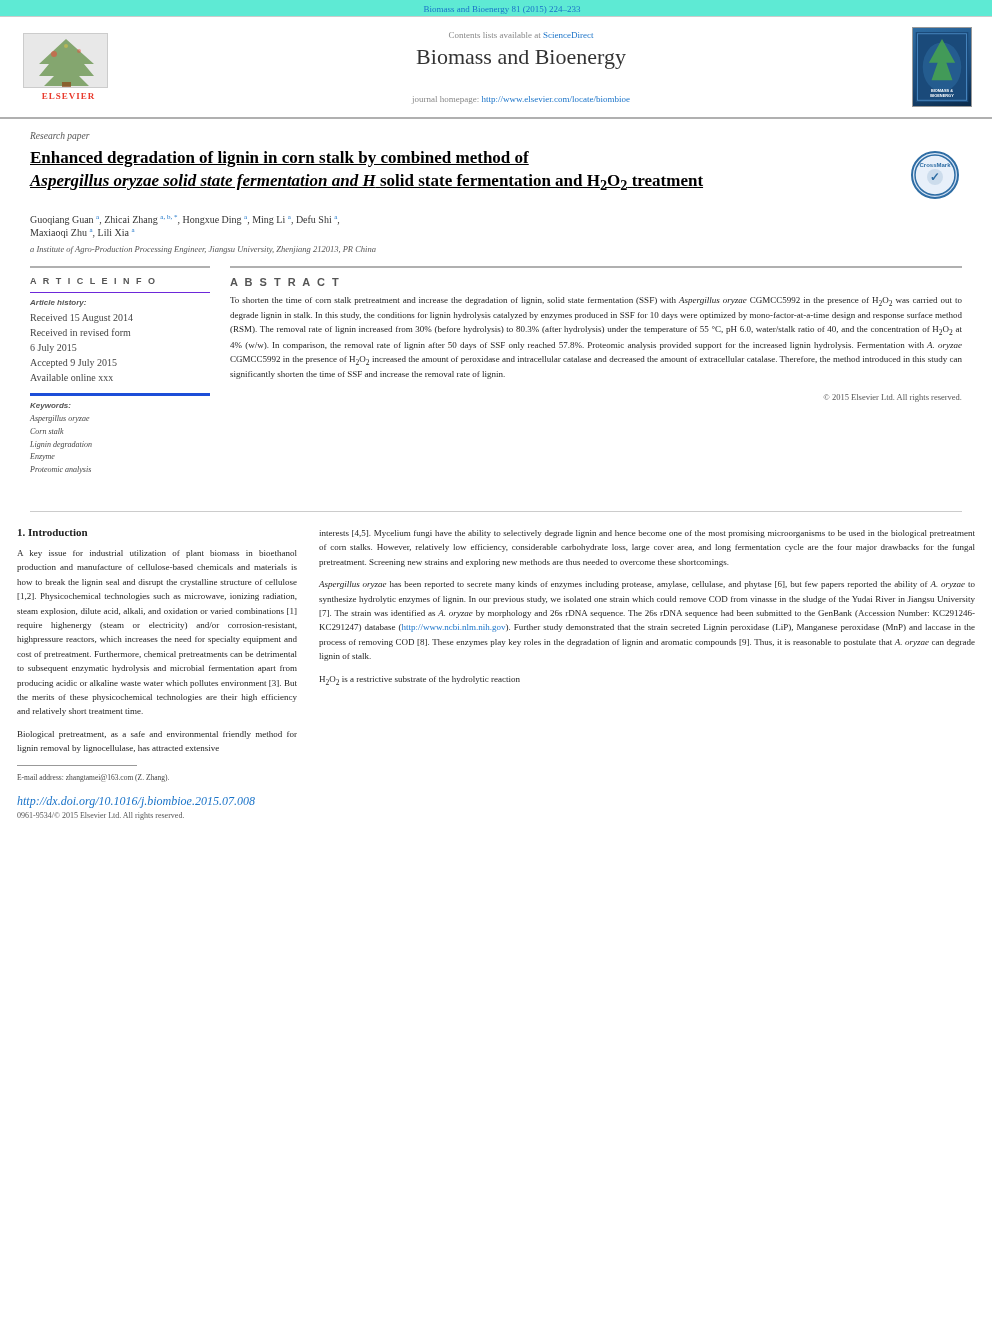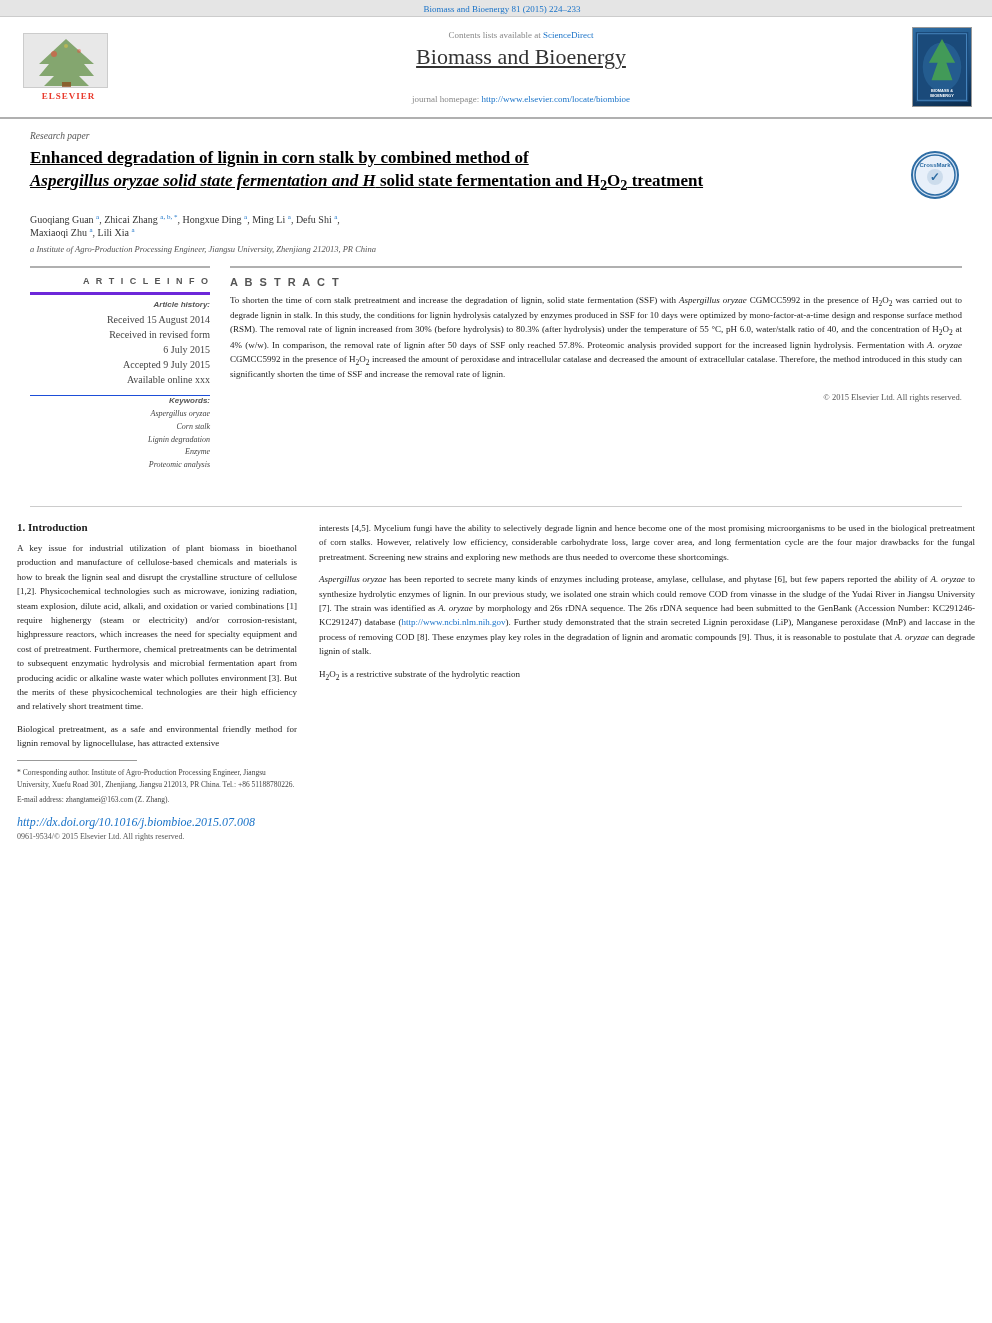--- a/index.html
+++ b/index.html
@@ -13,7 +13,7 @@
     }
 
     .top-bar {
-      background: #e5e5e5;
+      background: #5eead4;
       text-align: center;
       padding: 4px 0 2px 12px;
       font-size: 9px;

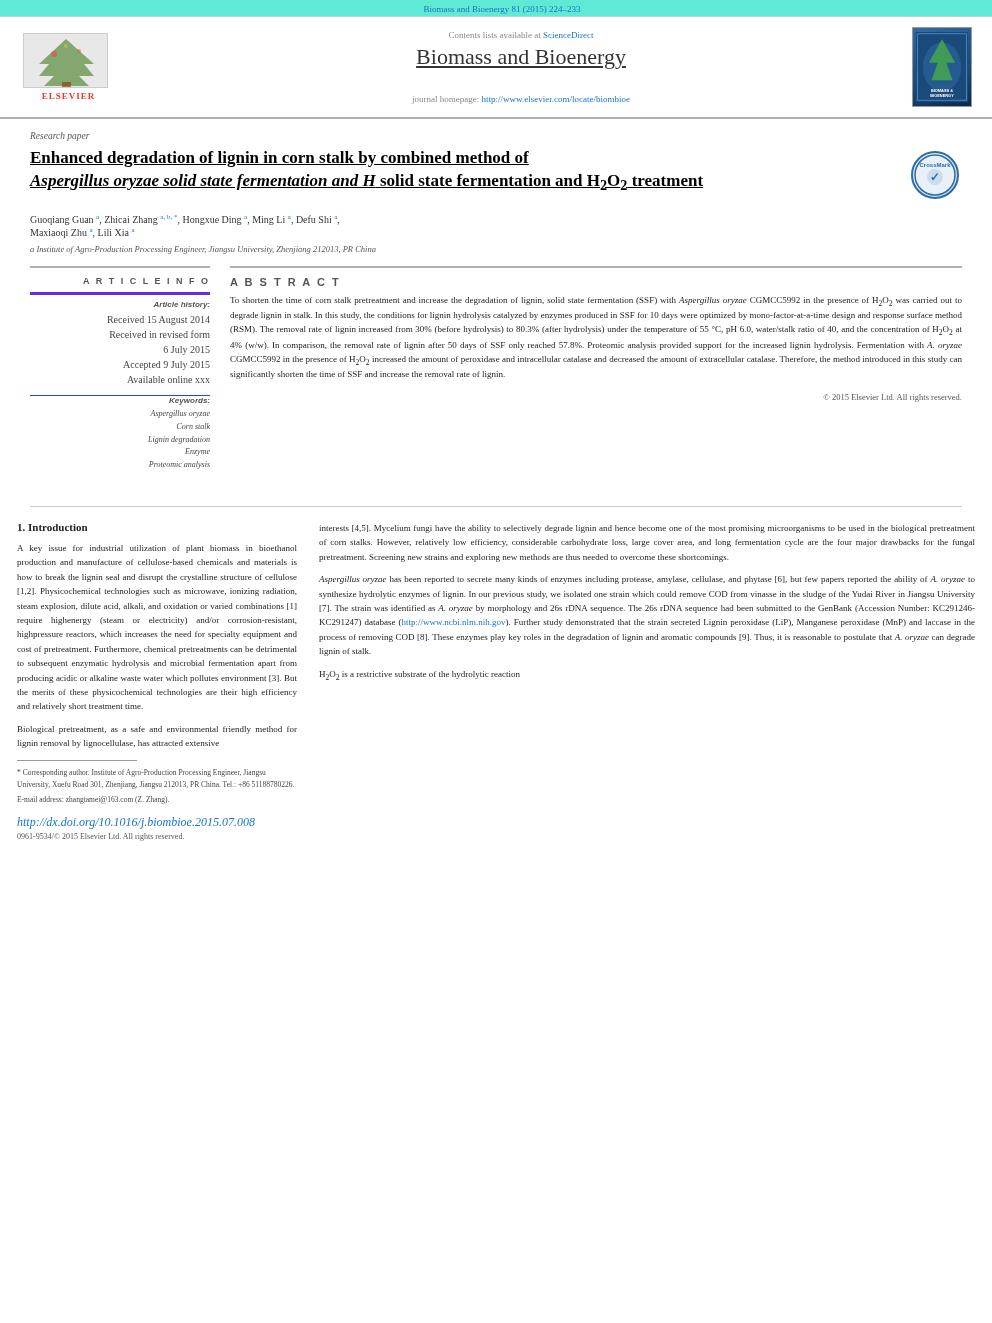--- a/index.html
+++ b/index.html
@@ -66,7 +66,6 @@
       color: #333;
       font-family: 'Times New Roman', serif;
       margin-bottom: 24px;
-      text-decoration: underline;
     }
 
     .journal-homepage {

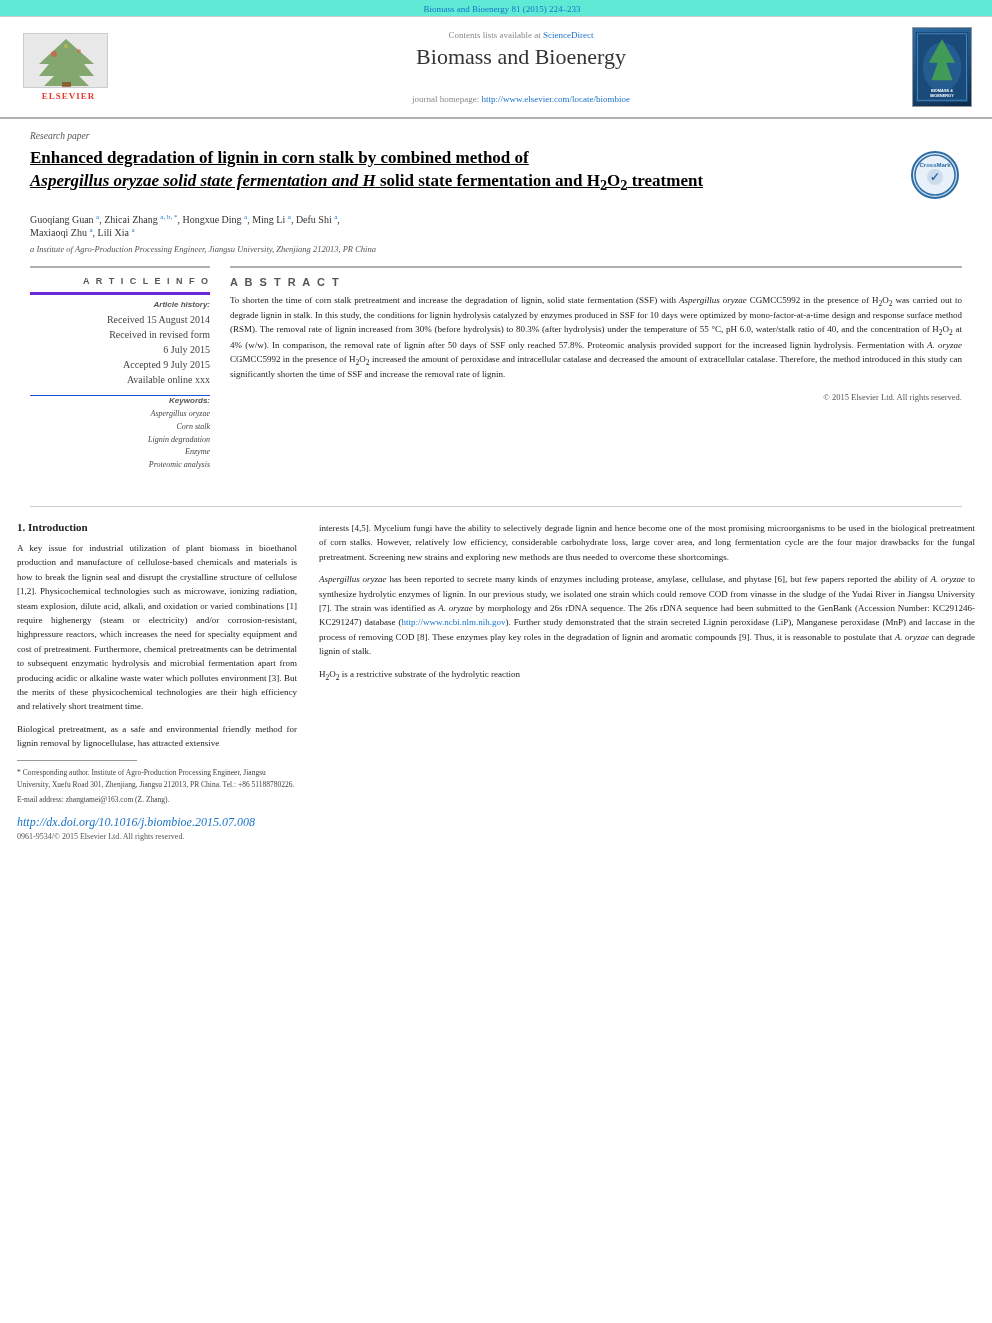--- a/index.html
+++ b/index.html
@@ -171,7 +171,6 @@
       width: 180px;
       min-width: 180px;
       border-top: 2px solid #b0b0b0;
-      text-align: right;
     }
 
     .article-info-col h3 {

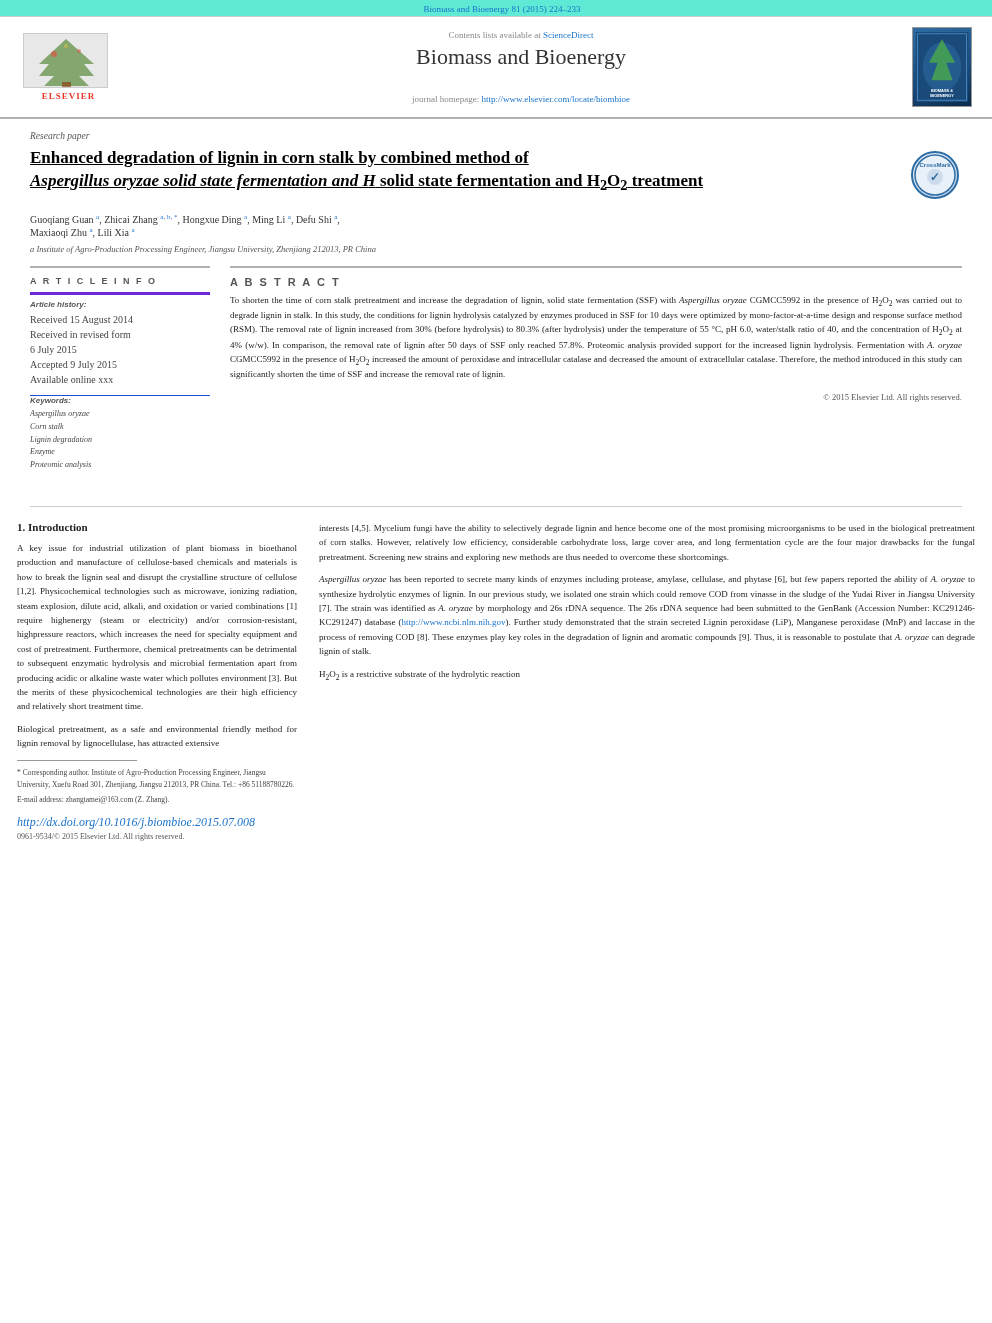--- a/index.html
+++ b/index.html
@@ -183,7 +183,7 @@
     }
 
     .history-section {
-      border-top: 3px solid #6d28d9;
+      border-top: 1px solid #6d28d9;
       padding-top: 5px;
       margin-bottom: 8px;
     }

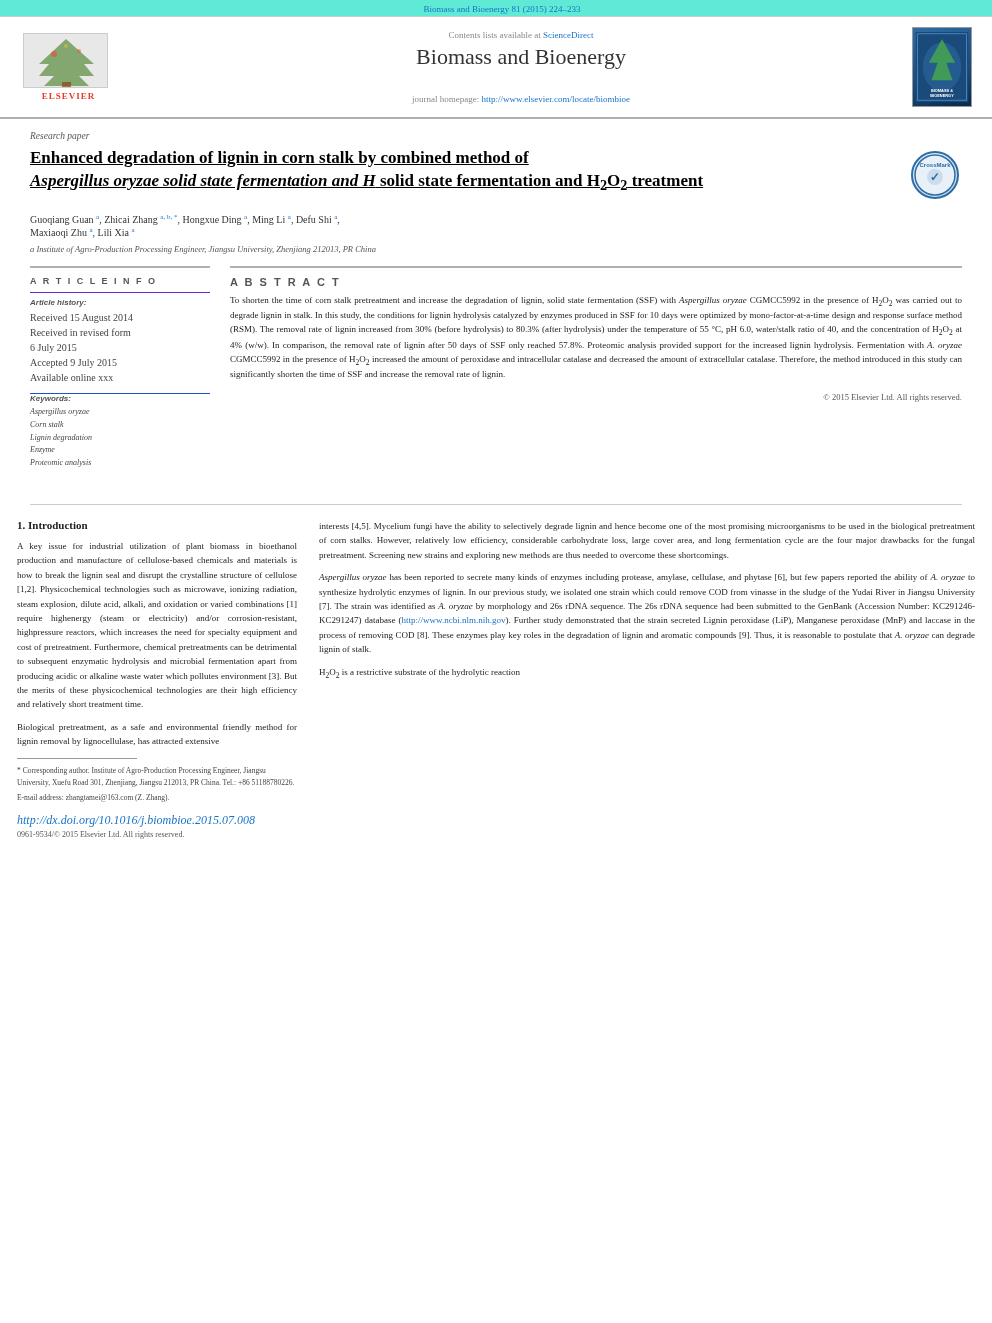--- a/index.html
+++ b/index.html
@@ -204,7 +204,8 @@
     }
 
     .keywords-section {
-      border-top: 1px solid #1d4ed8;
+      border-top: 3px solid #1d4ed8;
+      padding-top: 5px;
     }
 
     .keywords-section .section-title {

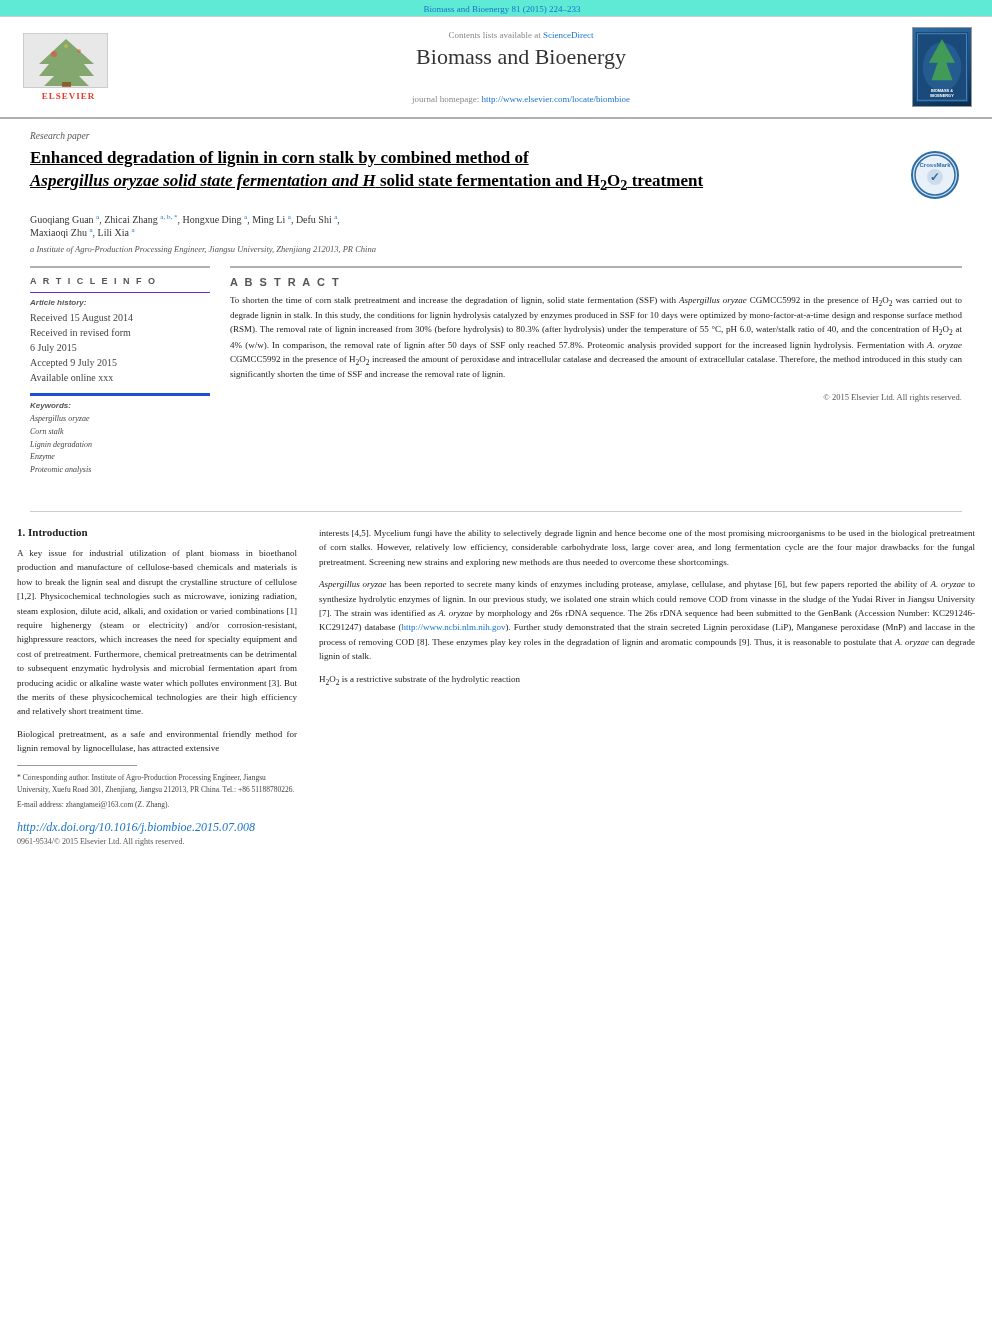--- a/index.html
+++ b/index.html
@@ -472,7 +472,6 @@
 
     <hr class="footnote-divider">
 
-    <div class="footnote">* Corresponding author. Institute of Agro-Production Processing Engineer, Jiangsu University, Xuefu Road 301, Zhenjiang, Jiangsu 212013, PR China. Tel.: +86 51188780226.</div>
     <div class="footnote">E-mail address: zhangtamei@163.com (Z. Zhang).</div>
 
     <div class="footer-links">

